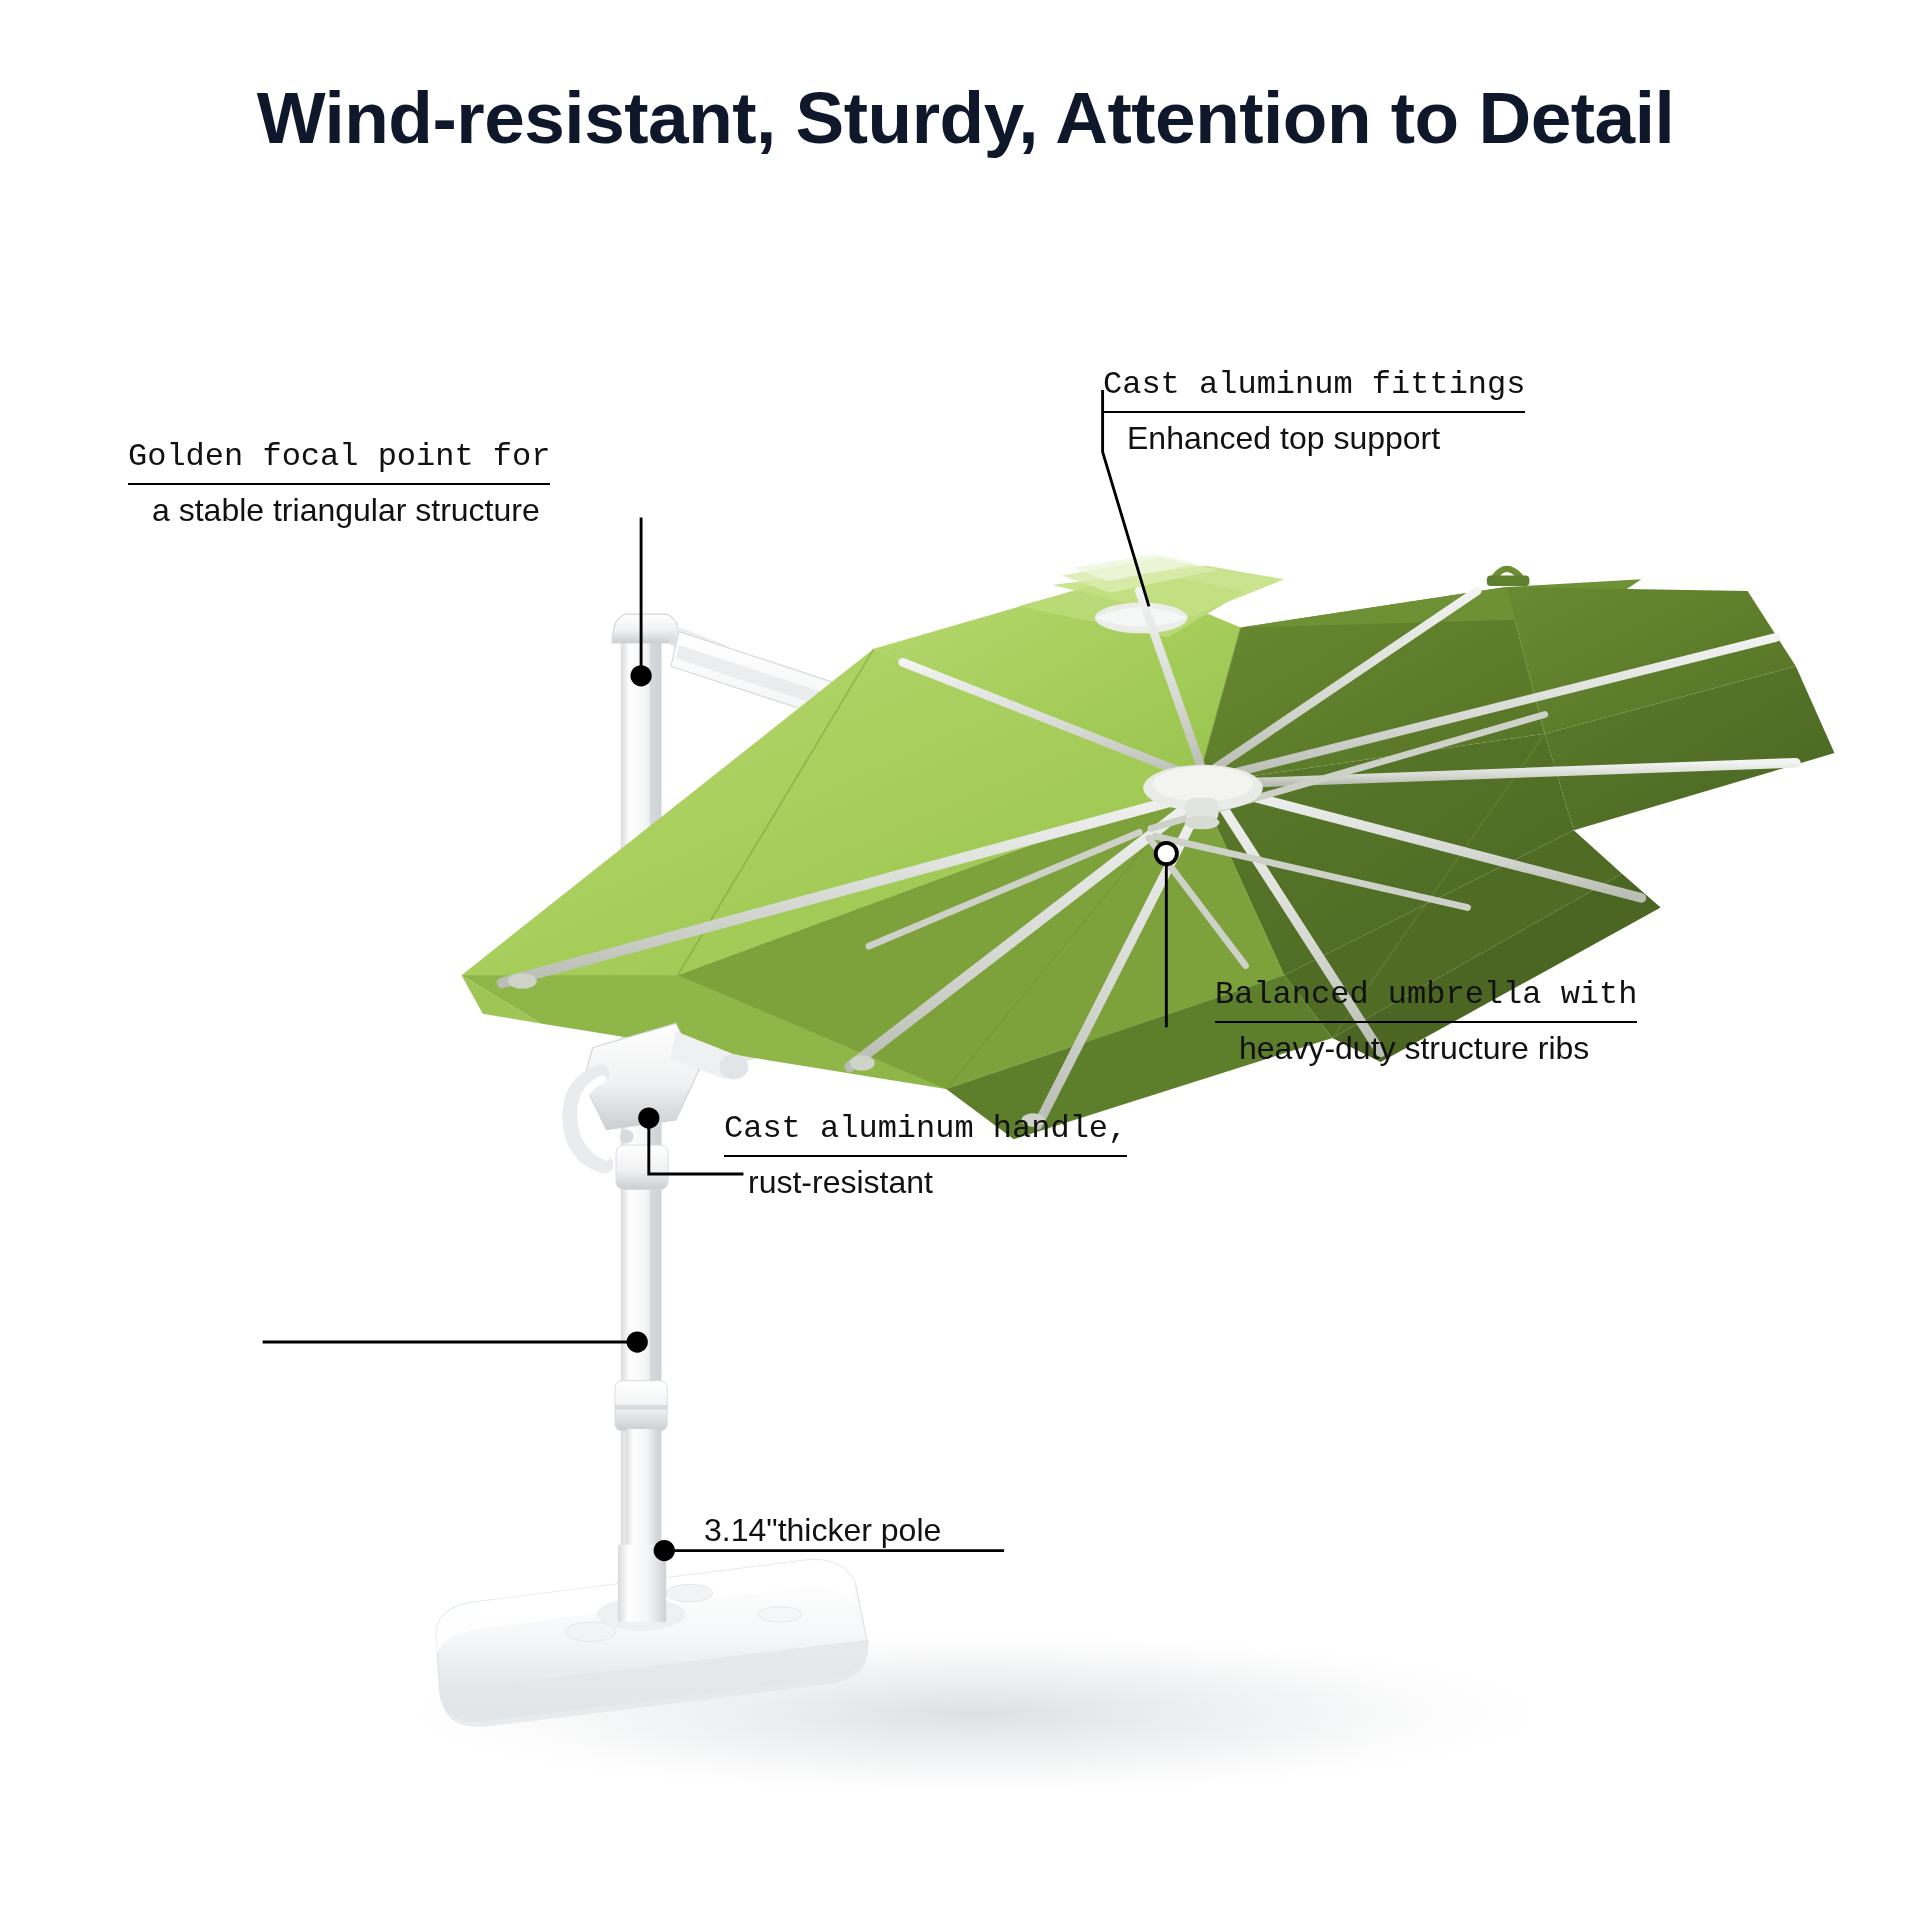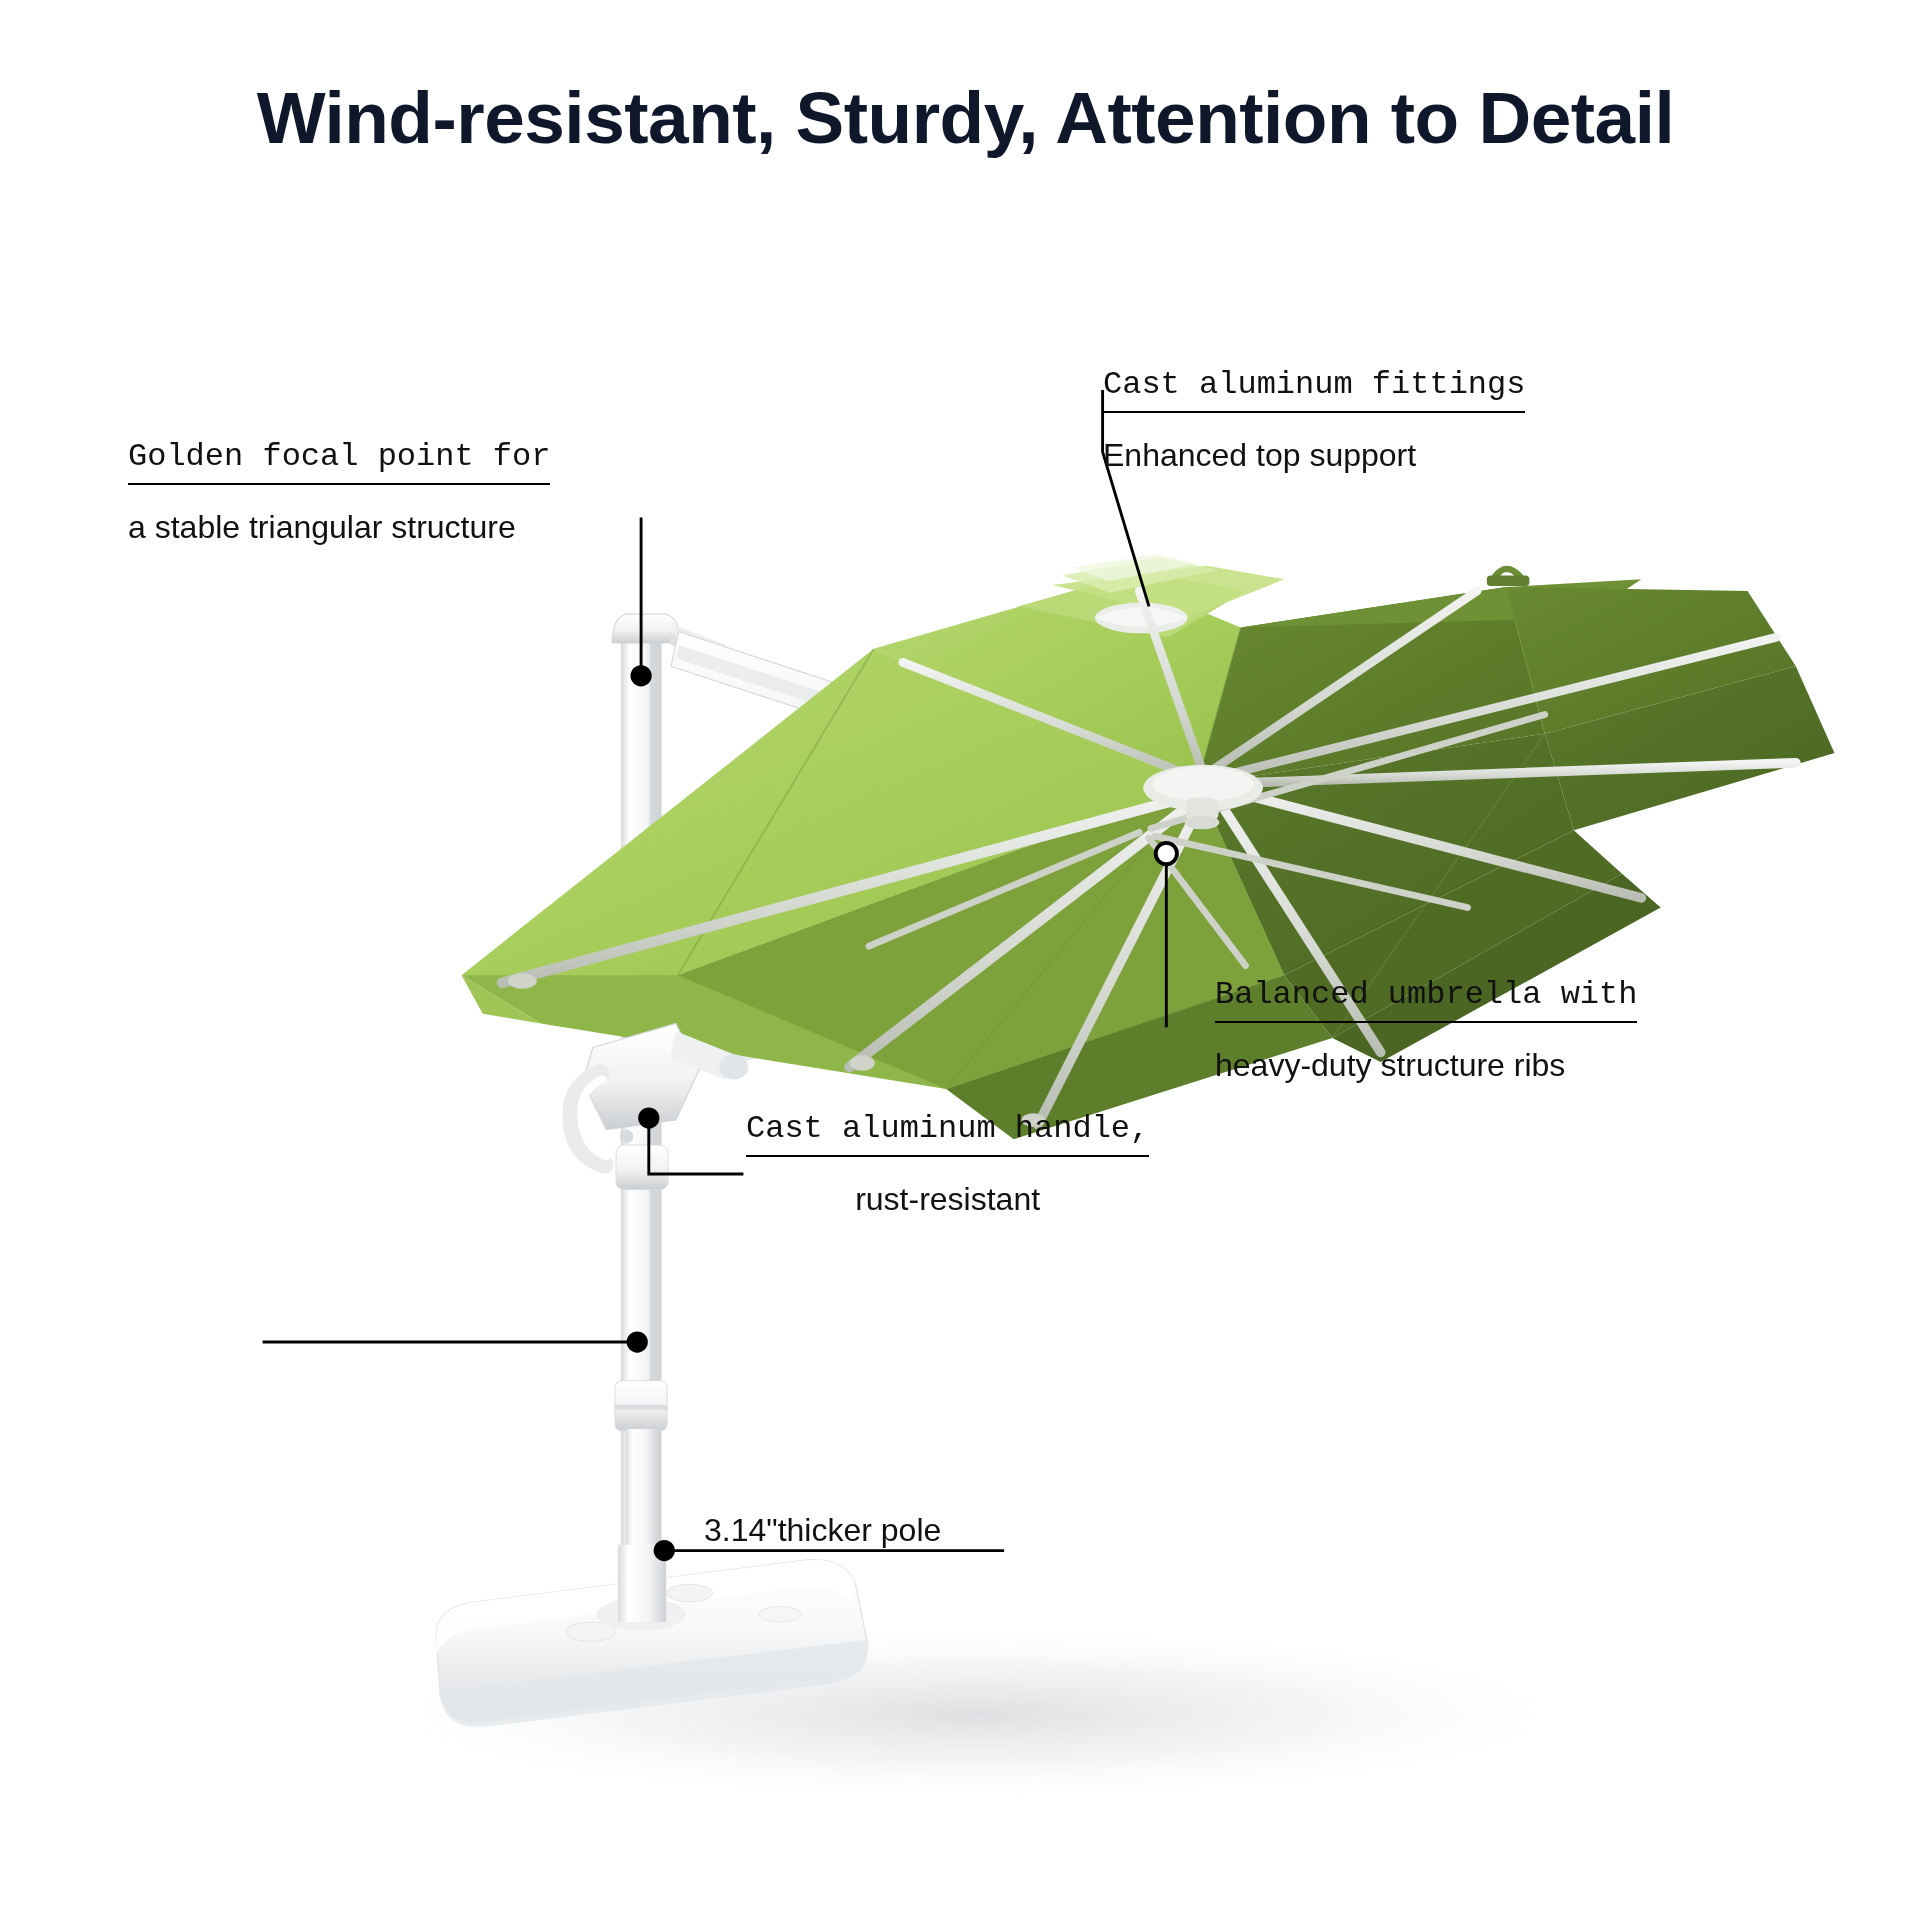--- a/index.html
+++ b/index.html
@@ -63,7 +63,8 @@
     font-family: Liberation Mono, monospace;
   }
   .callout.ruled .l2 {
-    padding-top: 21px;
+    padding-top: 4px;
+    margin-left: 24px;
   }
 
   

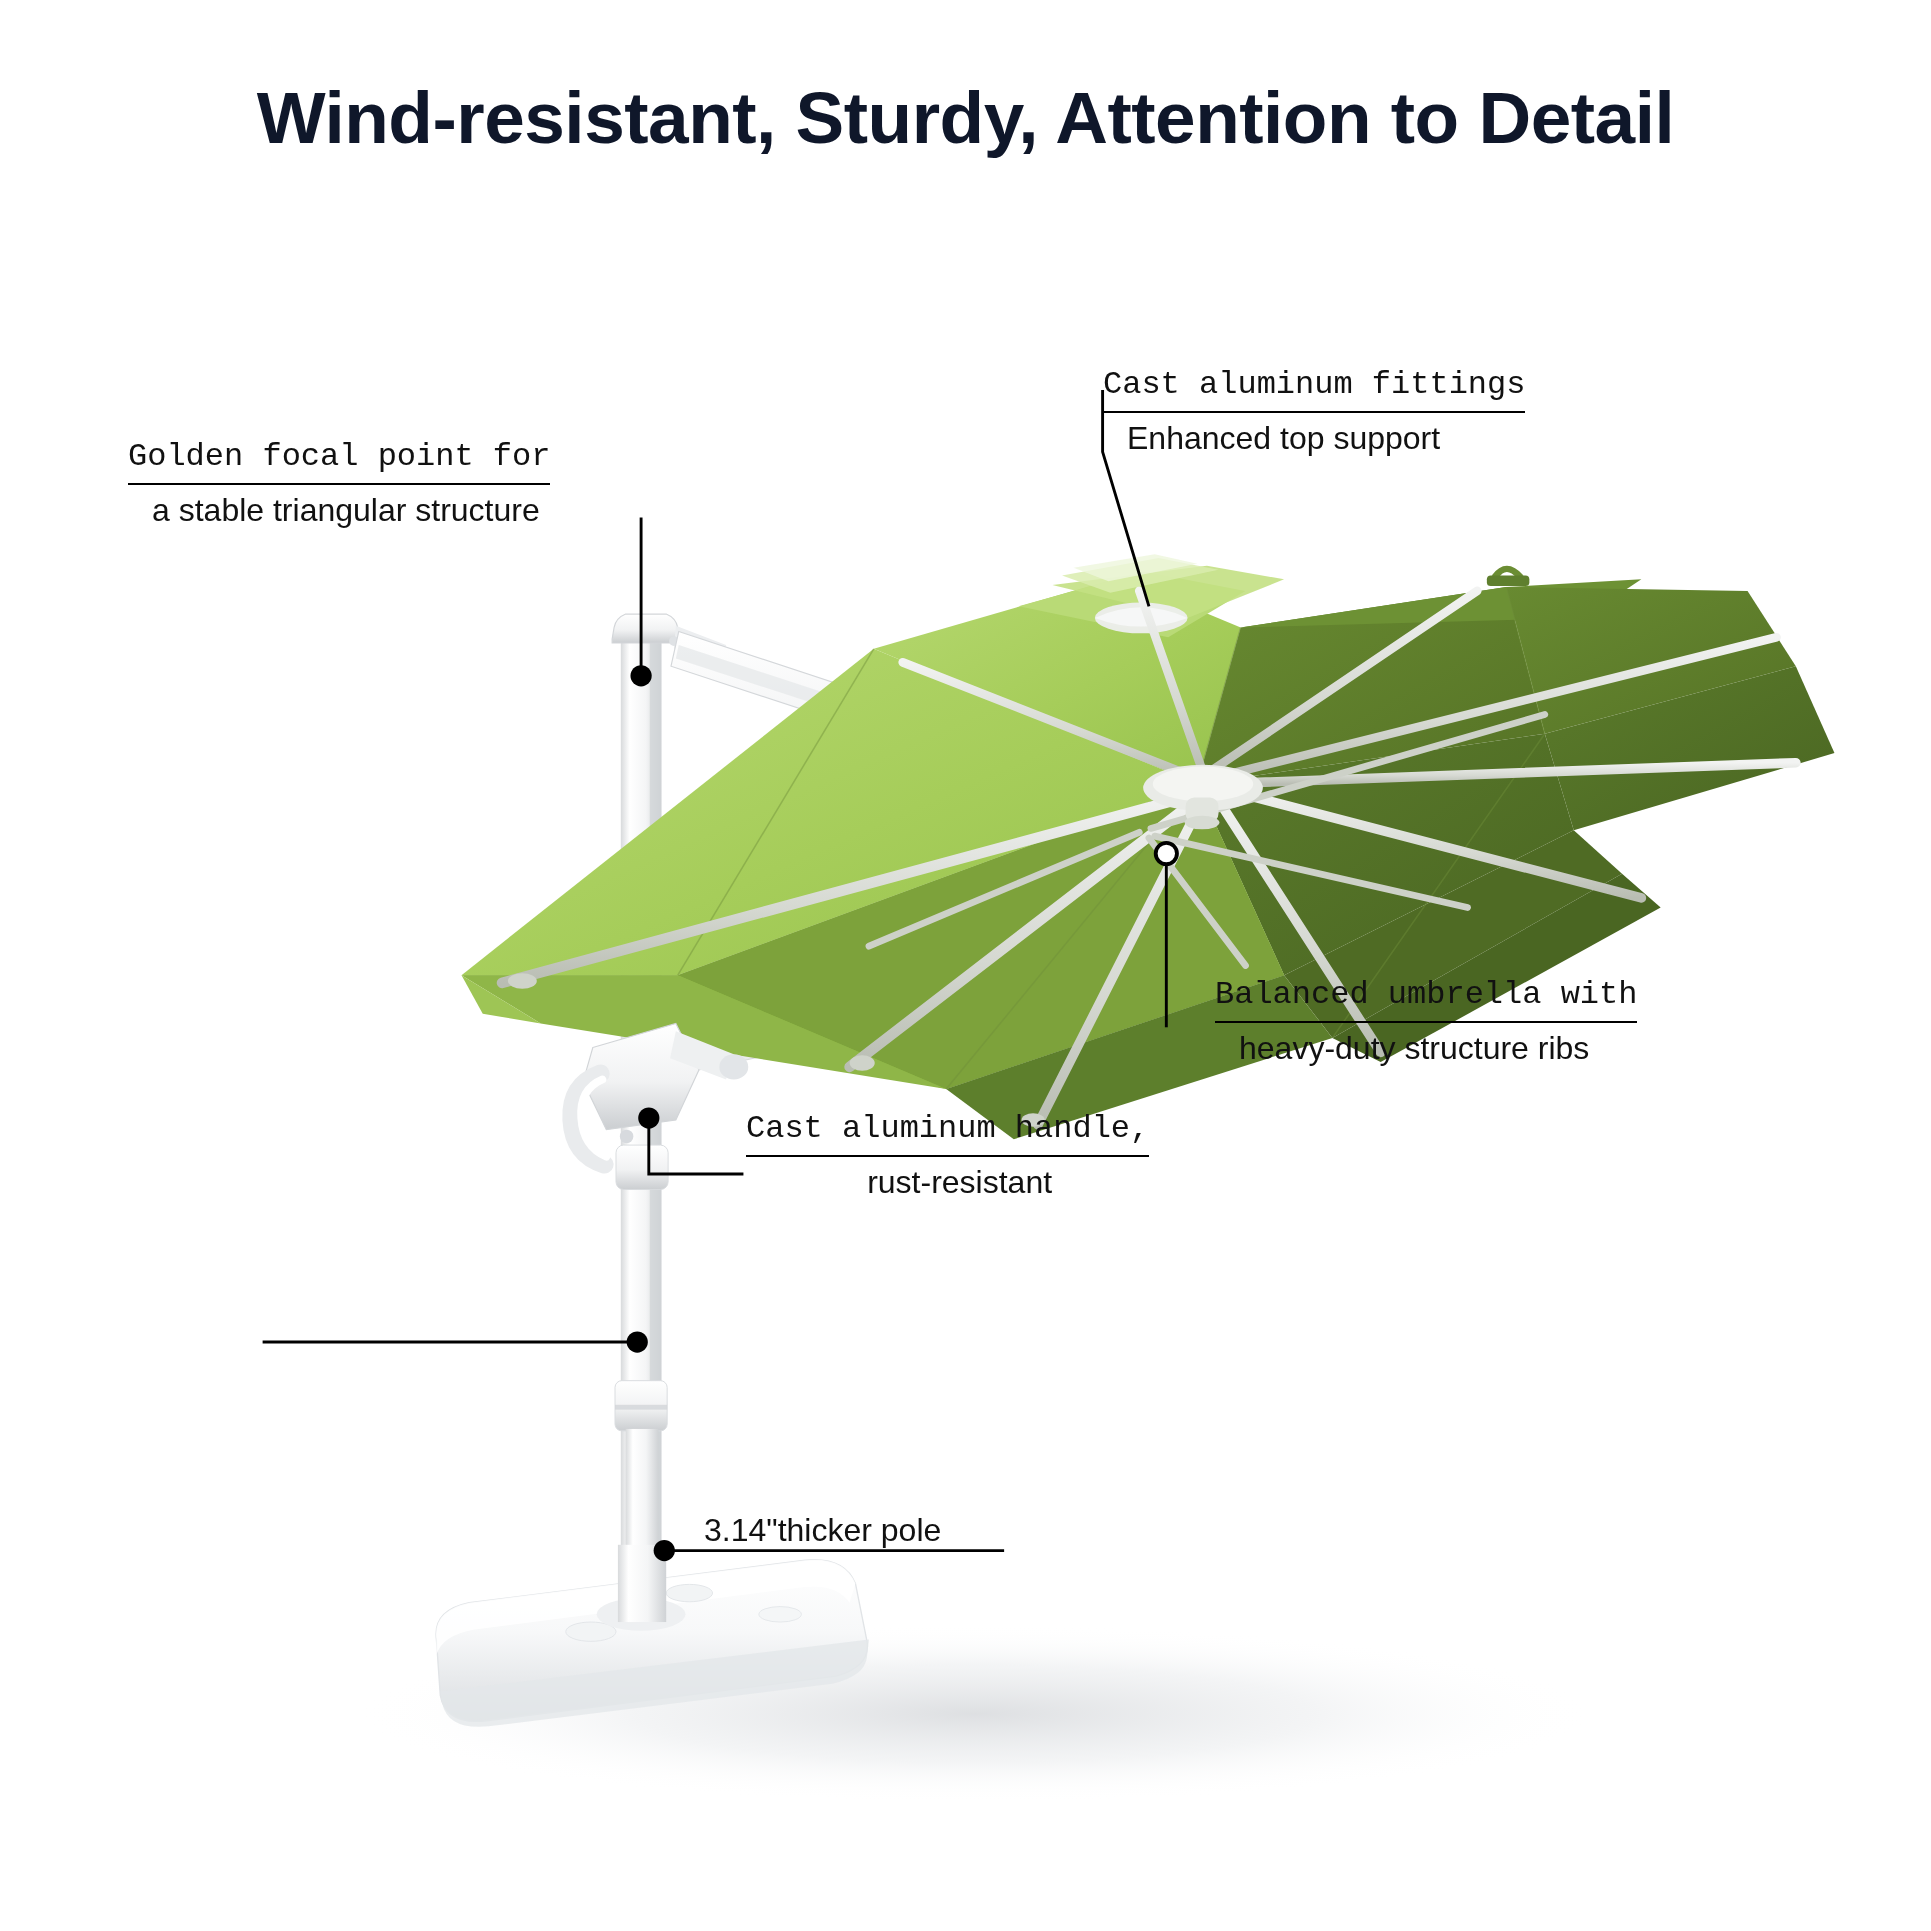--- a/index.html
+++ b/index.html
@@ -306,7 +306,7 @@
     <span class="l2">heavy-duty structure ribs</span>
   </div>
 
-  <div class="callout ruled" style="left:746px; top:1108px;text-align:center;">
+  <div class="callout ruled" style="left:724px; top:1108px;">
     <span class="l1">Cast aluminum handle,</span>
     <span class="l2">rust-resistant</span>
   </div>

